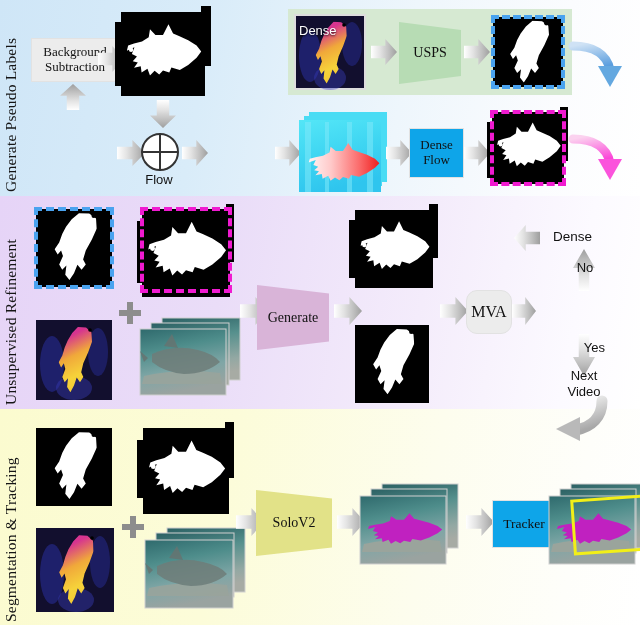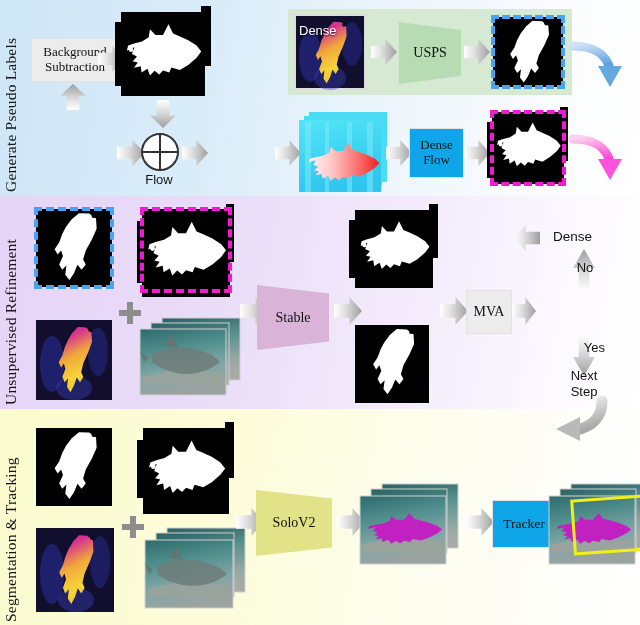--- a/index.html
+++ b/index.html
@@ -368,7 +368,7 @@
 
   <div class="trap" style="left:257px;top:285px;width:72px;height:65px;font-size:14px;">
     <i style="background:#d9b4d8;"></i>
-      <b>Stable</b>
+      <b>Generate</b>
   </div>
 
   <div class="arr r" style="left:334px;top:297px;width:28px;height:28px;">

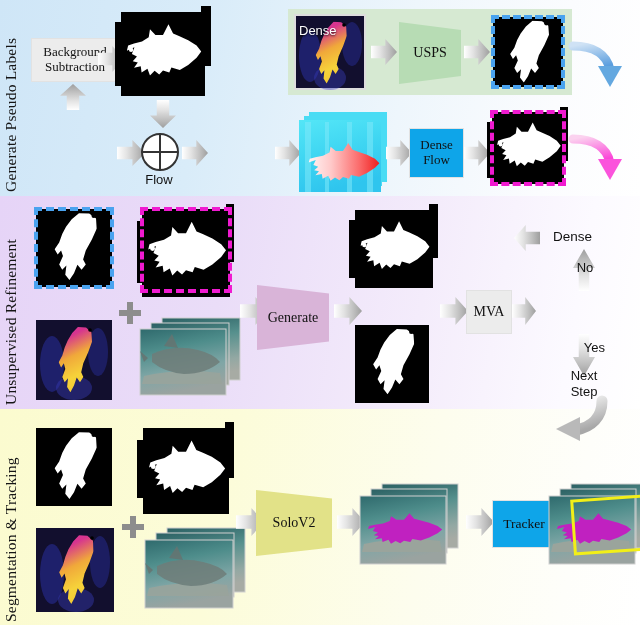--- a/index.html
+++ b/index.html
@@ -401,7 +401,7 @@
       <i></i>
     </div>
 
-  <div class="procbox" style="left:466px;top:290px;width:44px;height:42px;font-size:14px;">
+  <div class="procbox" style="left:466px;top:290px;width:44px;height:42px;font-size:16px;border-radius:11px;">
     <span>MVA</span>
   </div>
 

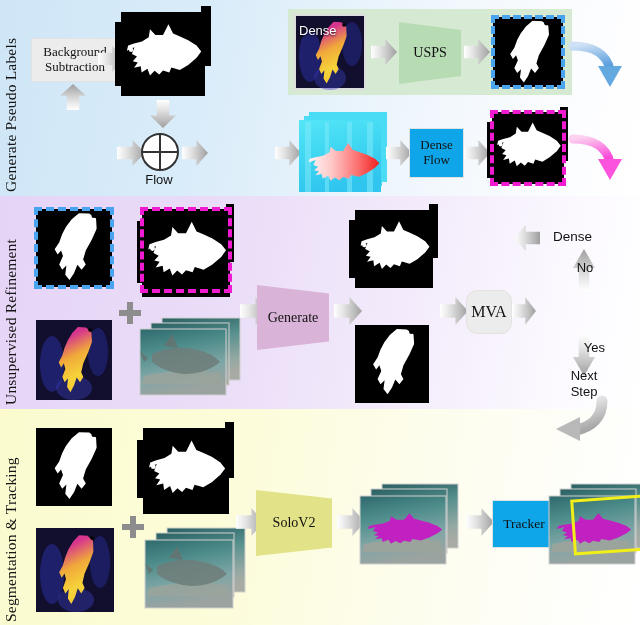--- a/index.html
+++ b/index.html
@@ -426,7 +426,7 @@
   <div class="lbl" style="left:563px;top:340px;width:42px;text-align:right;font-size:13px;">Yes</div>
 
   <div class="lbl" style="left:561px;top:368px;width:46px;text-align:center;font-size:13px;">Next</div>
-  <div class="lbl" style="left:561px;top:384px;width:46px;text-align:center;font-size:13px;">Step</div>
+  <div class="lbl" style="left:561px;top:384px;width:46px;text-align:center;font-size:13px;">Video</div>
 
   <svg class="node" style="left:540px;top:399px;" width="66" height="44" viewBox="0 0 66 44">
     <path d="M62,2 C62,18 52,28 36,31" stroke="url(#greyArrowG)" stroke-width="11" fill="none" stroke-linecap="round"></path>

